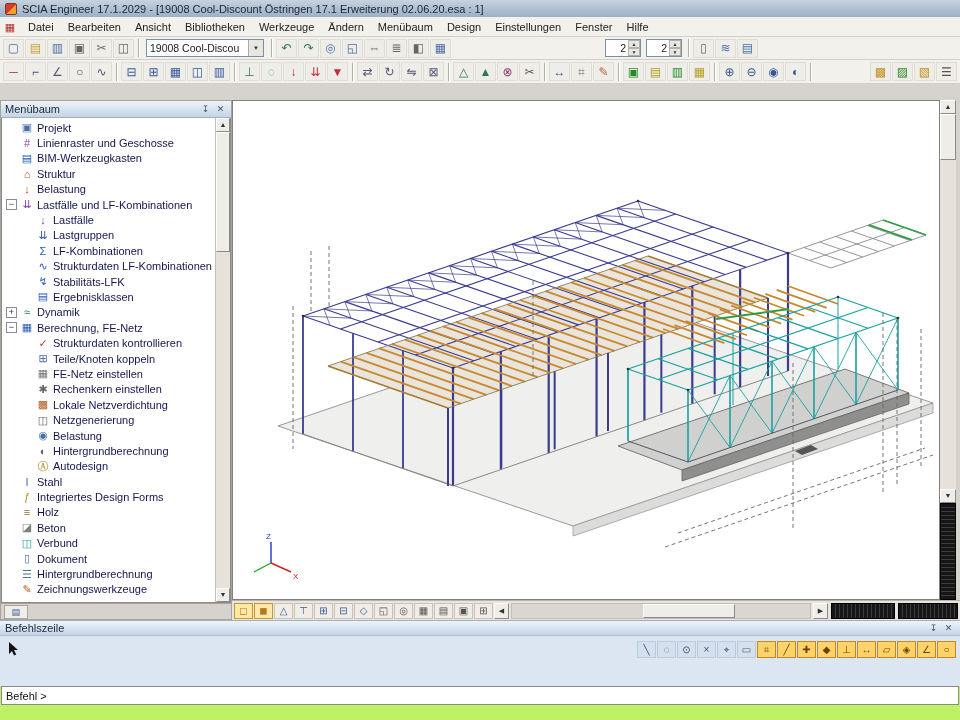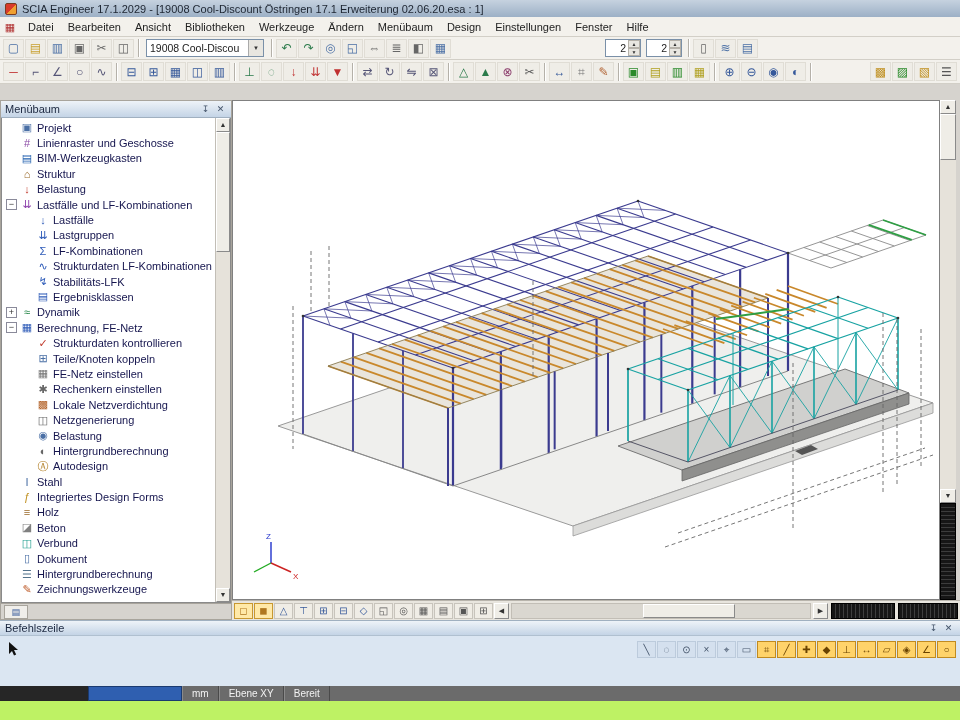--- a/index.html
+++ b/index.html
@@ -685,6 +685,9 @@
         <span class="snap-icon active">○</span>
       </span>
   </div>
+  <div class="cmd-input">
+    <span>Befehl &gt;</span>
+  </div>
 
   <div class="statusbar">
     <span class="st-left"></span>

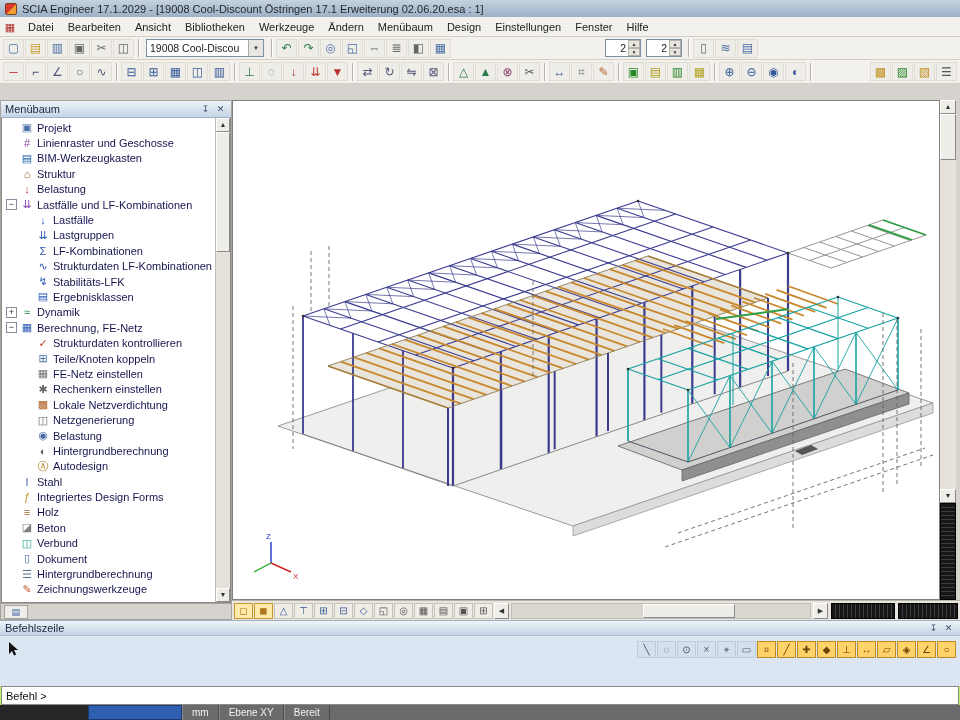--- a/index.html
+++ b/index.html
@@ -689,14 +689,6 @@
     <span>Befehl &gt;</span>
   </div>
 
-  <div class="statusbar">
-    <span class="st-left"></span>
-    <span class="st-blue"></span>
-    <span class="st-seg">mm</span>
-    <span class="st-seg">Ebene XY</span>
-    <span class="st-seg">Bereit</span>
-    <span class="st-fill"></span>
-  </div>
 </div>
 
 </body></html>

